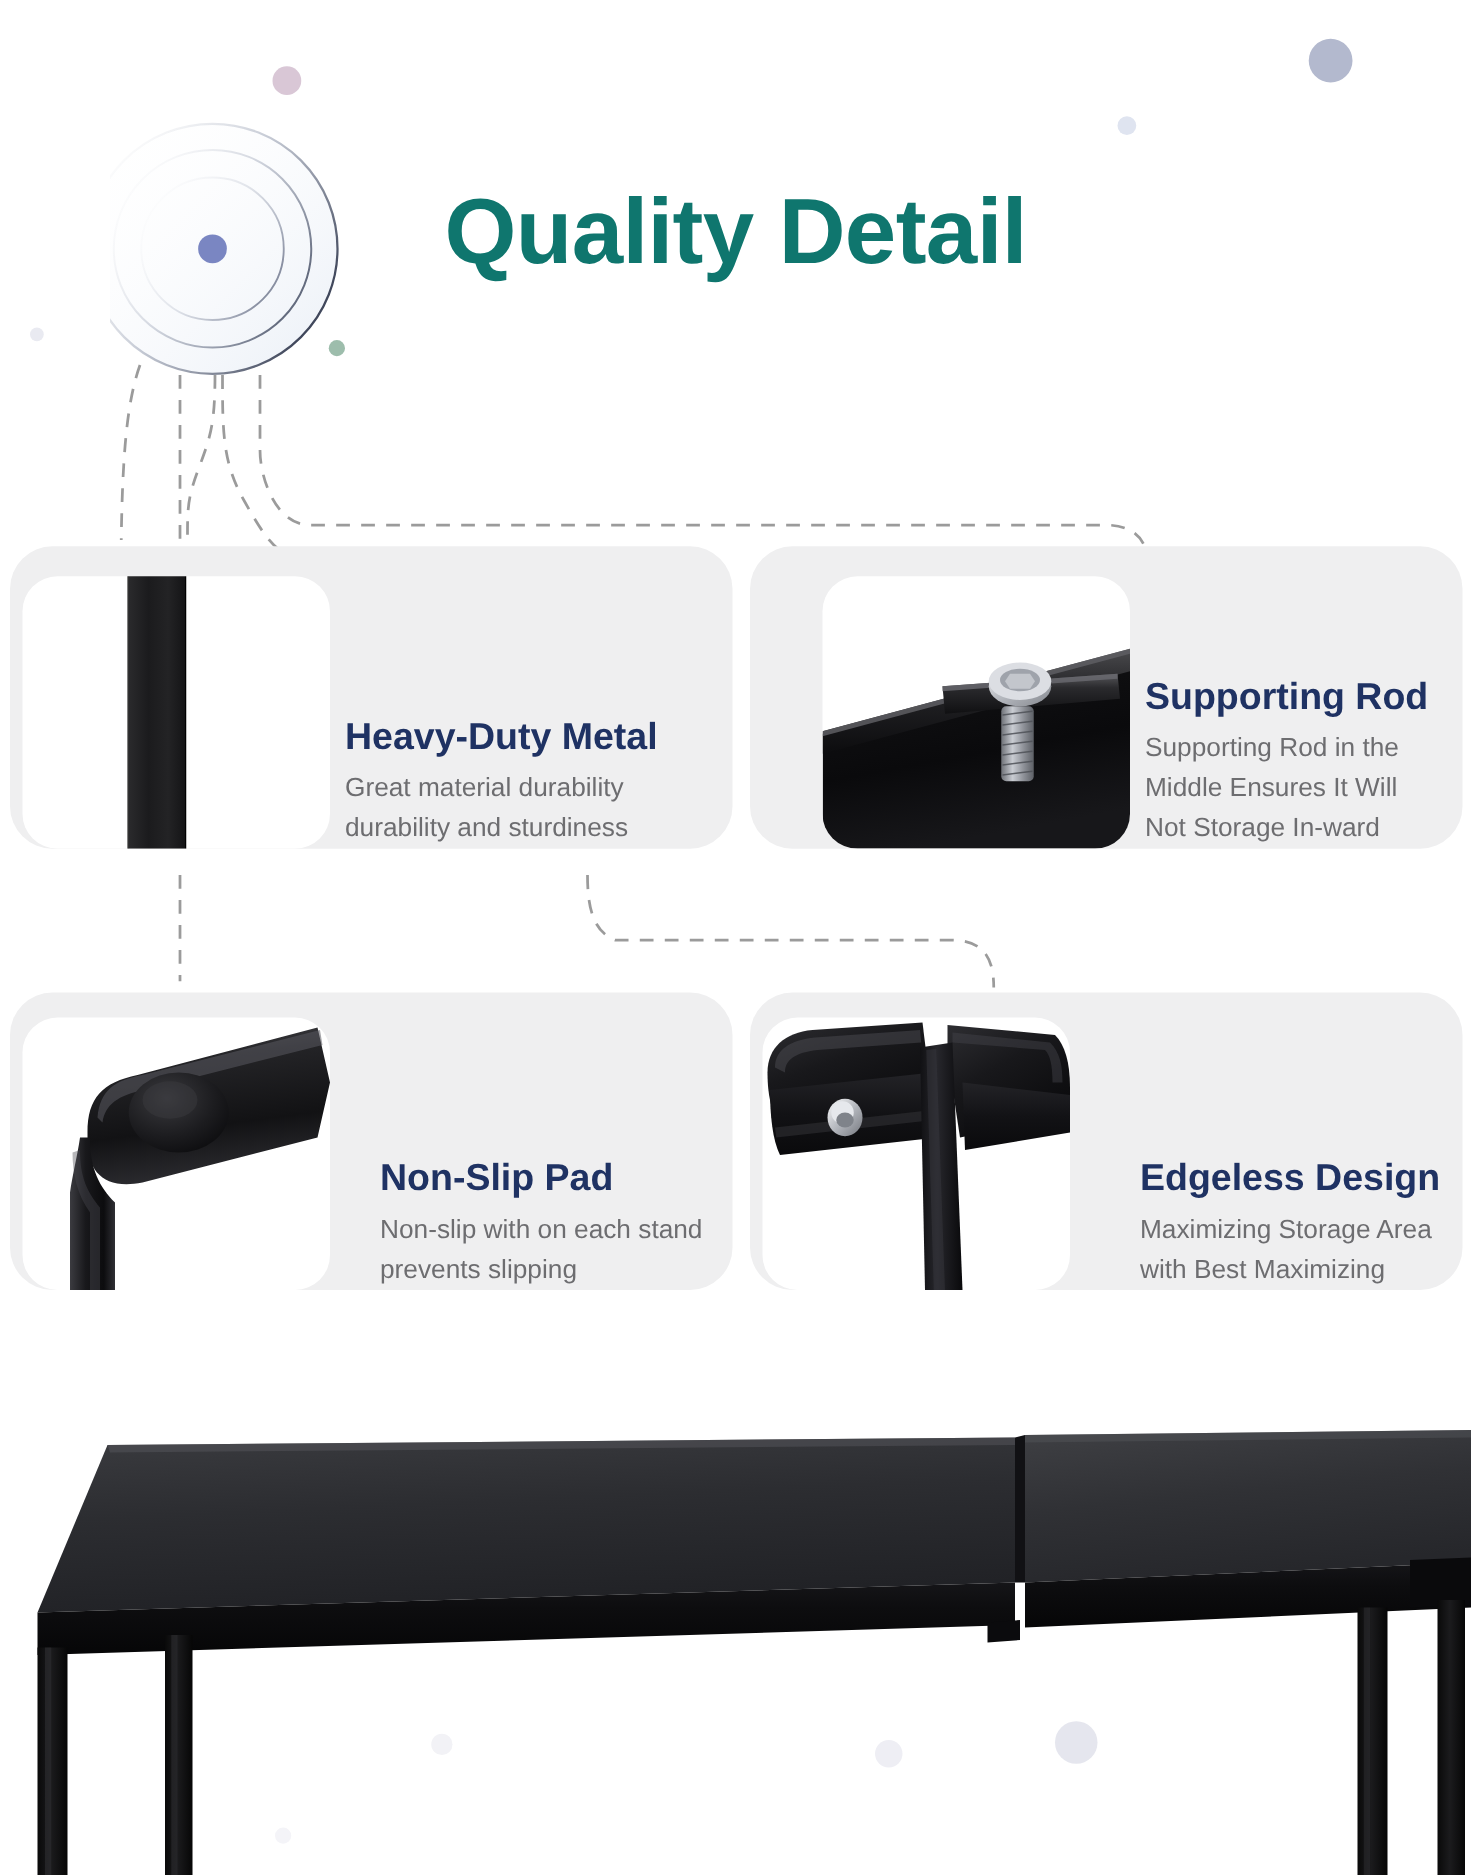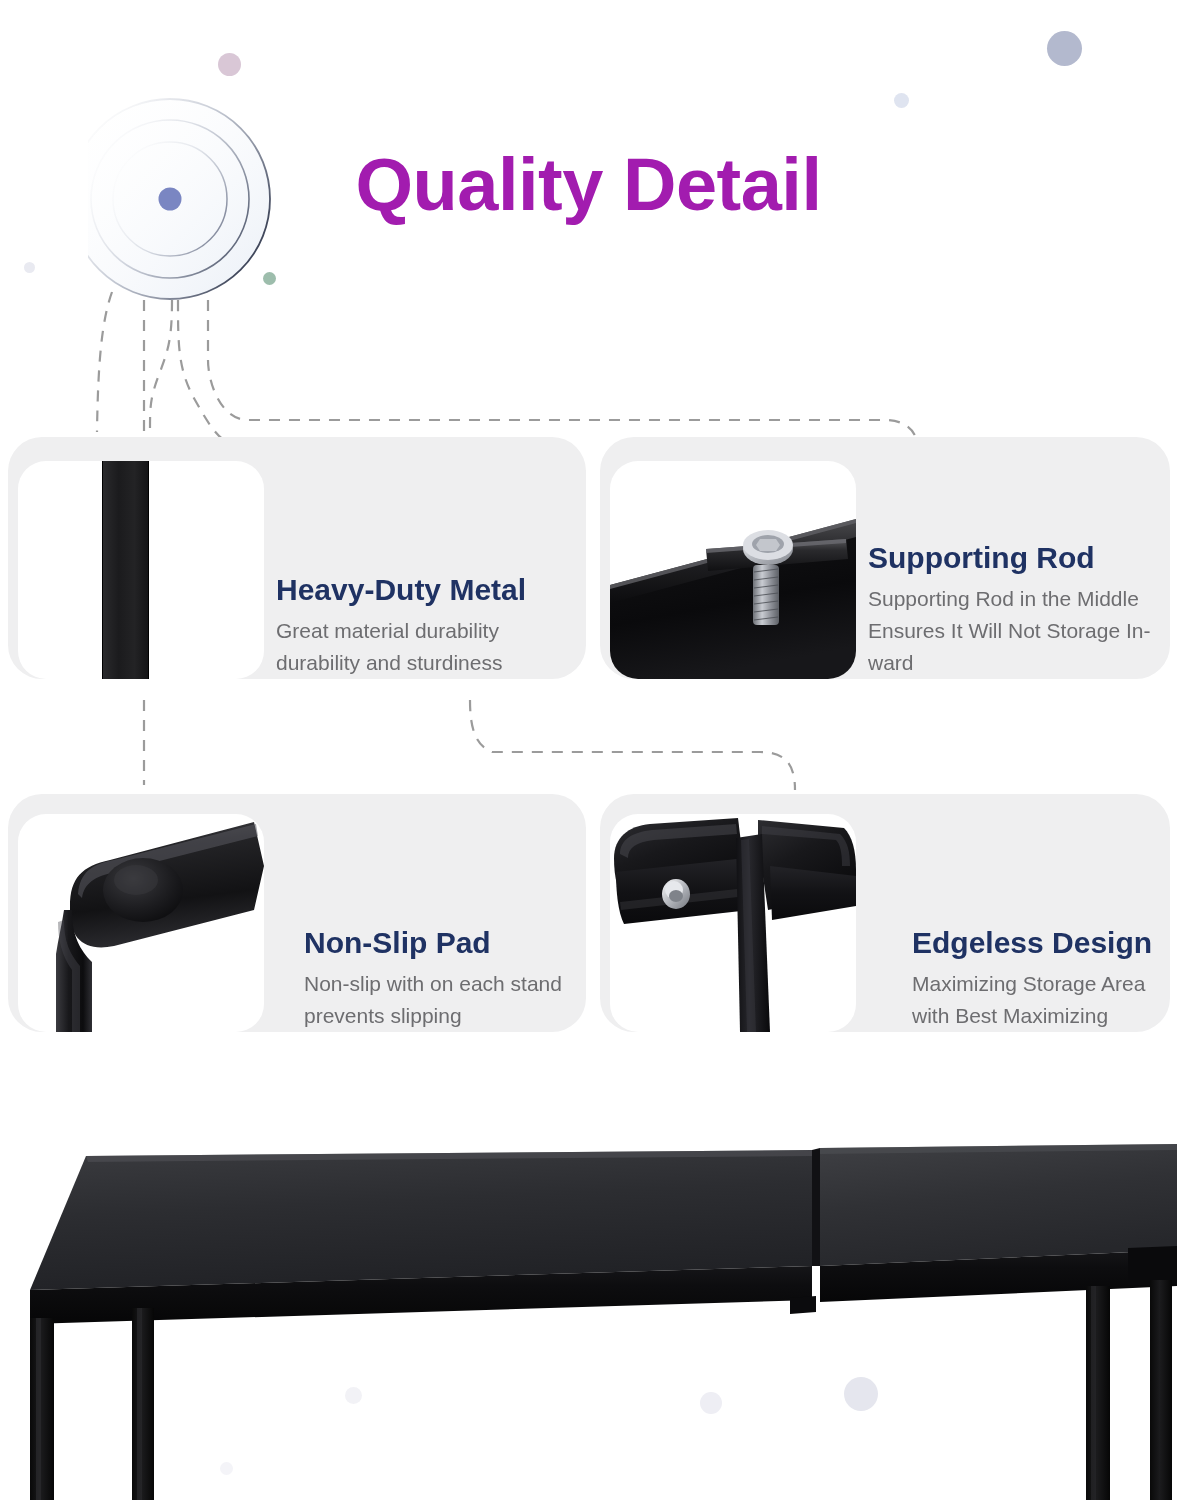--- a/index.html
+++ b/index.html
@@ -45,7 +45,7 @@
     font-size: 74px;
     font-weight: bold;
     letter-spacing: -0.5px;
-    color: #a21caf;
+    color: #0f766e;
     font-family: "Liberation Sans", sans-serif;
     line-height: 1.0;
   }

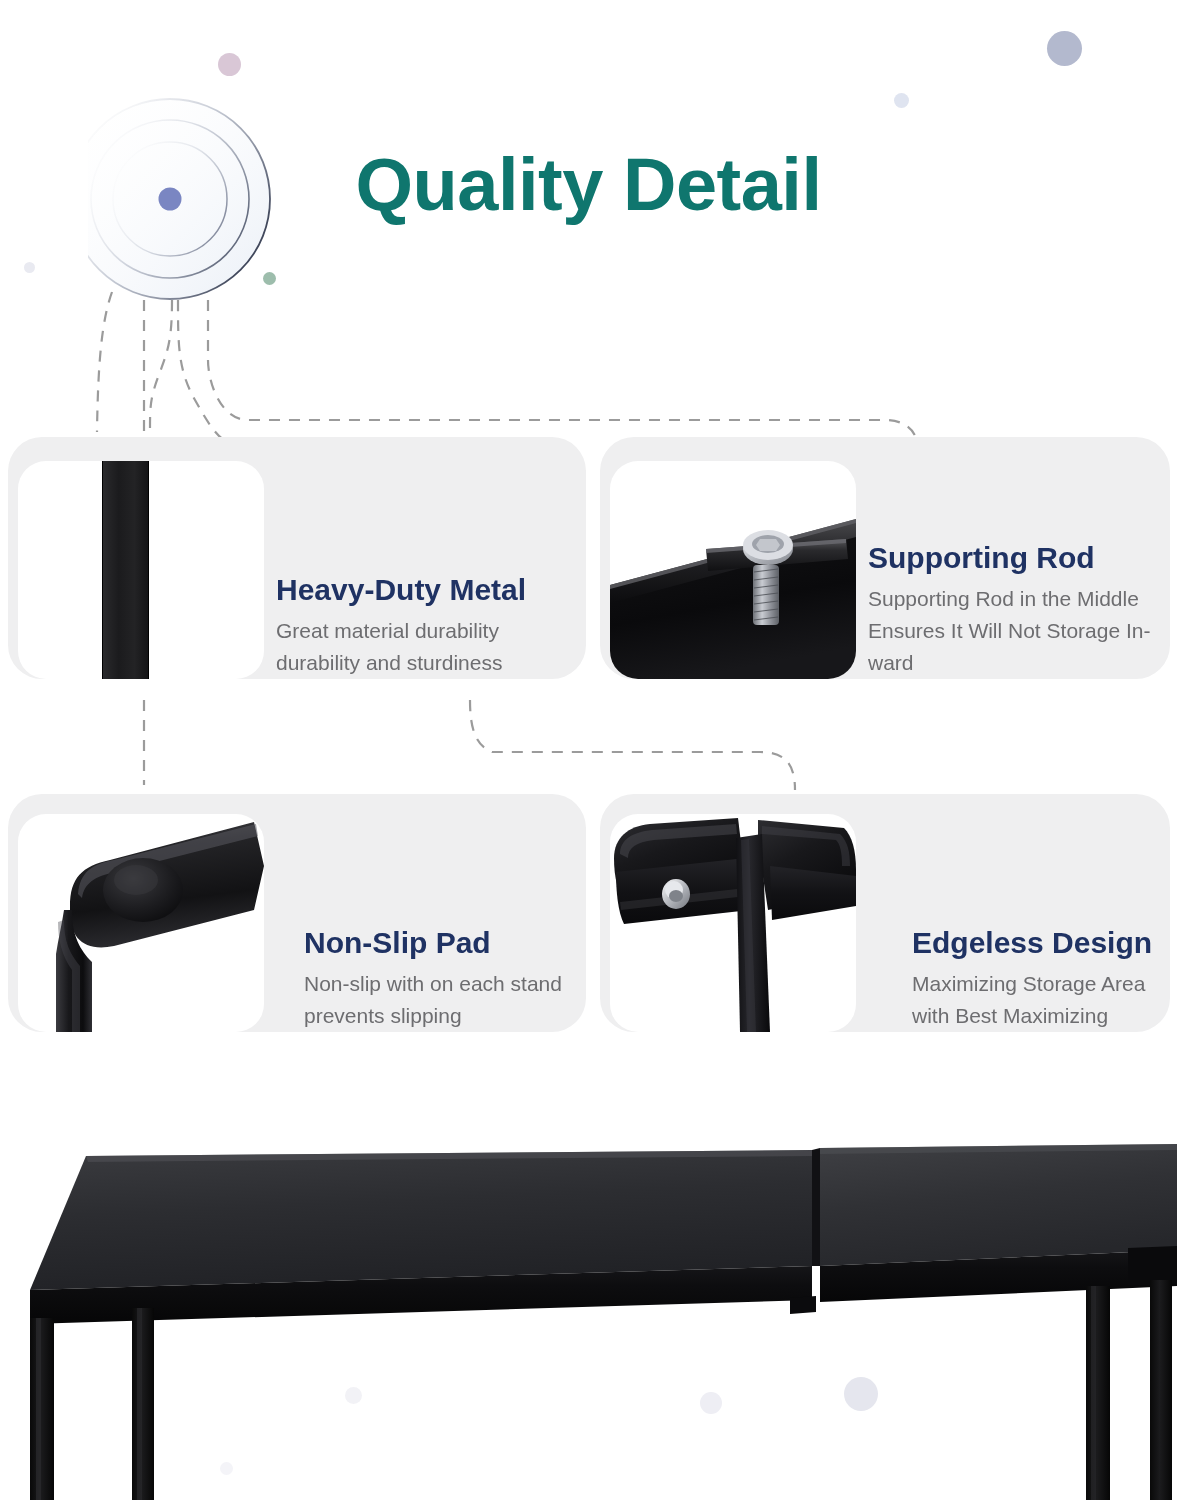--- a/index.html
+++ b/index.html
@@ -69,7 +69,7 @@
     overflow: hidden;
   }
   .card-r1c1 { left: 8px;   top: 437px; width: 578px; height: 242px; }
-  .card-r1c2 { left: 600px; top: 437px; width: 570px; height: 242px; }
+  .card-r1c2 { left: 600px; top: 437px; width: 570px; height: 242px; padding-left: 48px; }
   .card-r2c1 { left: 8px;   top: 794px; width: 578px; height: 238px; gap: 28px; }
   .card-r2c2 { left: 600px; top: 794px; width: 570px; height: 238px; gap: 44px; }
 

